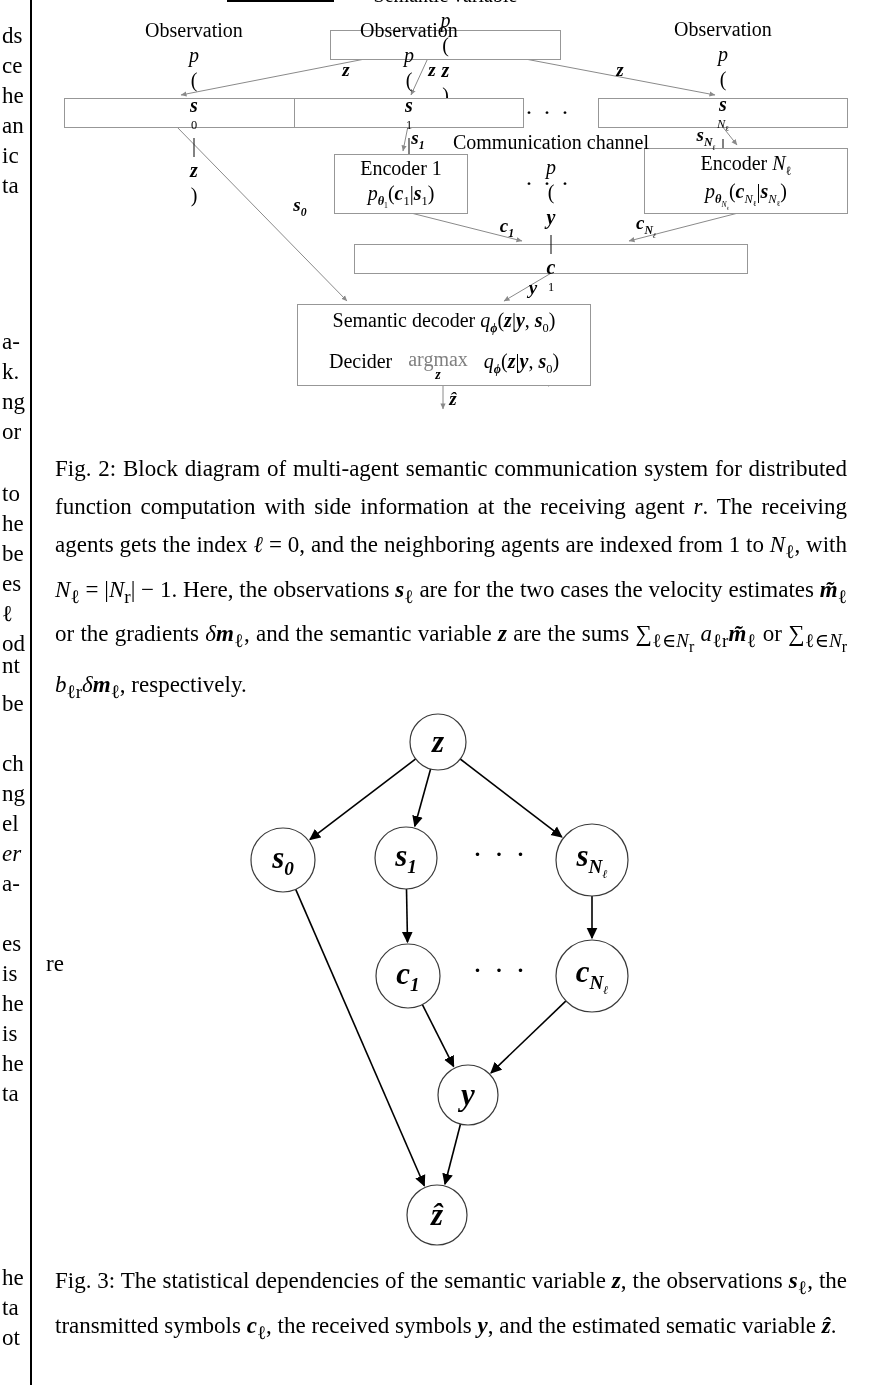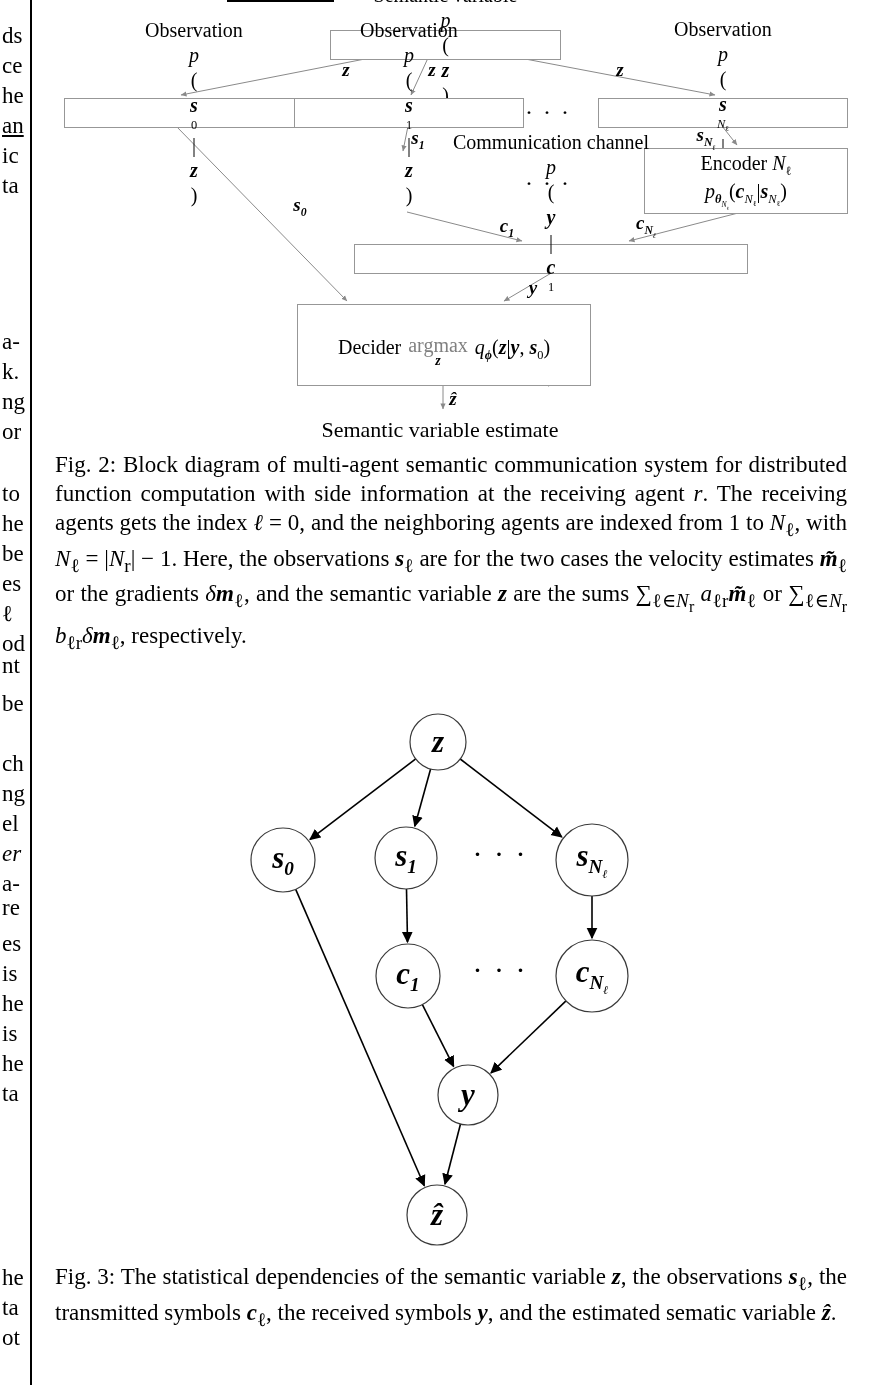--- a/index.html
+++ b/index.html
@@ -42,7 +42,7 @@
       <span class="frag" style="top: 24px;">ds</span>
       <span class="frag" style="top: 54px;">ce</span>
       <span class="frag" style="top: 84px;">he</span>
-      <span class="frag" style="top: 114px; text-decoration: underline;">an</span>
+      <span class="frag" style="top: 114px;">an</span>
       <span class="frag" style="top: 144px;">ic</span>
       <span class="frag" style="top: 174px;">ta</span>
       <span class="frag" style="top: 330px;">a-</span>

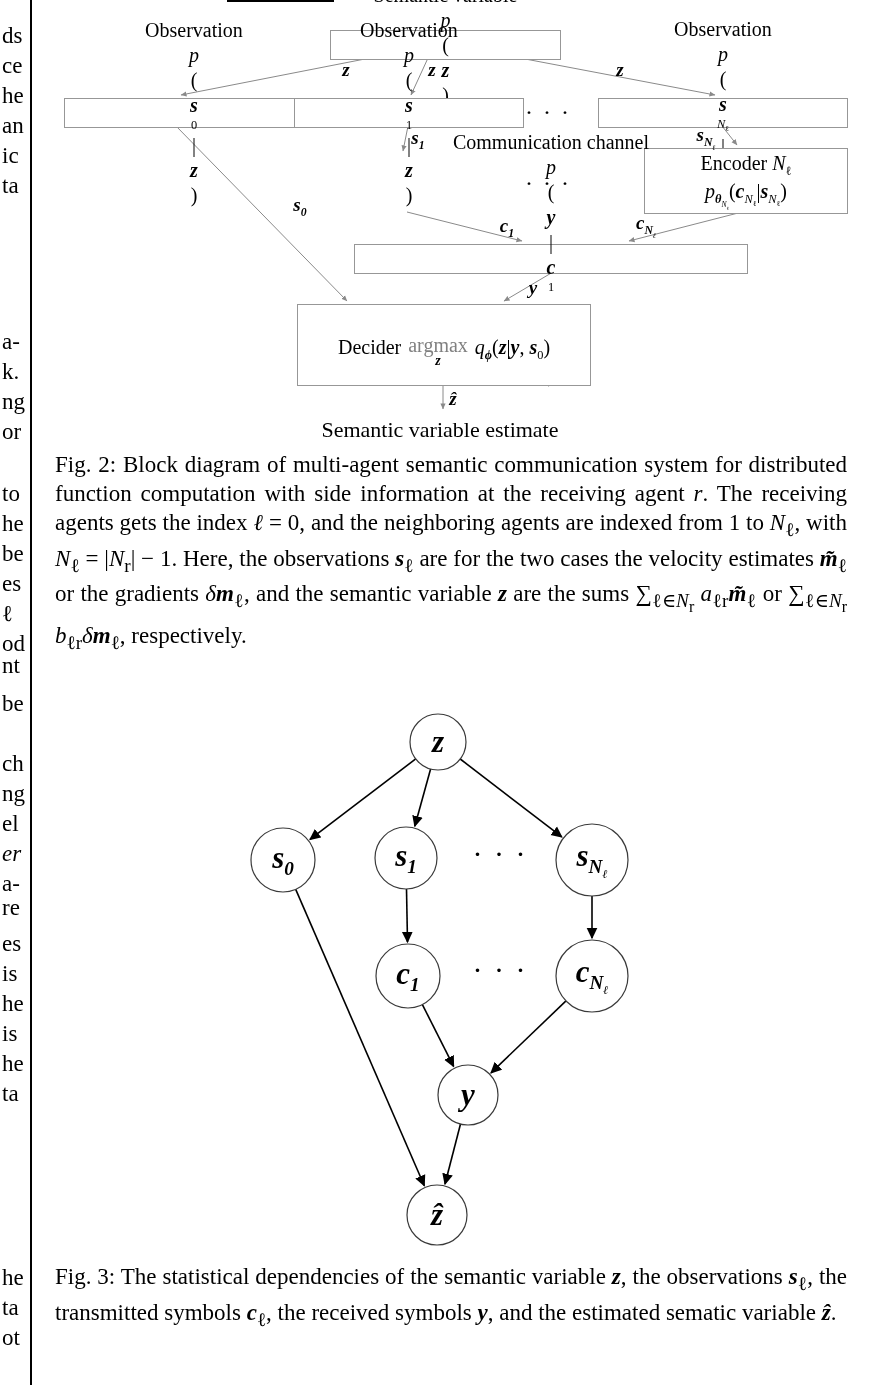--- a/index.html
+++ b/index.html
@@ -136,6 +136,10 @@
   <span class="lbl" style="left:706px;top:138px;">s<sub>N<sub>ℓ</sub></sub></span>
   <span class="lbl" style="left:300px;top:207px;">s<sub>0</sub></span>
 
+  <div class="f2box" style="left:334px;top:154px;width:132px;height:58px;">
+    <span>Encoder 1</span>
+    <span><i>p</i><sub><b><i>θ</i></b><sub>1</sub></sub>(<b><i>c</i></b><sub>1</sub>|<b><i>s</i></b><sub>1</sub>)</span>
+  </div>
   <span class="dots" style="left:548px;top:183px;">· · ·</span>
   <div class="f2box" style="left:644px;top:148px;width:202px;height:64px;">
     <span>Encoder <i>N</i><sub>ℓ</sub></span>

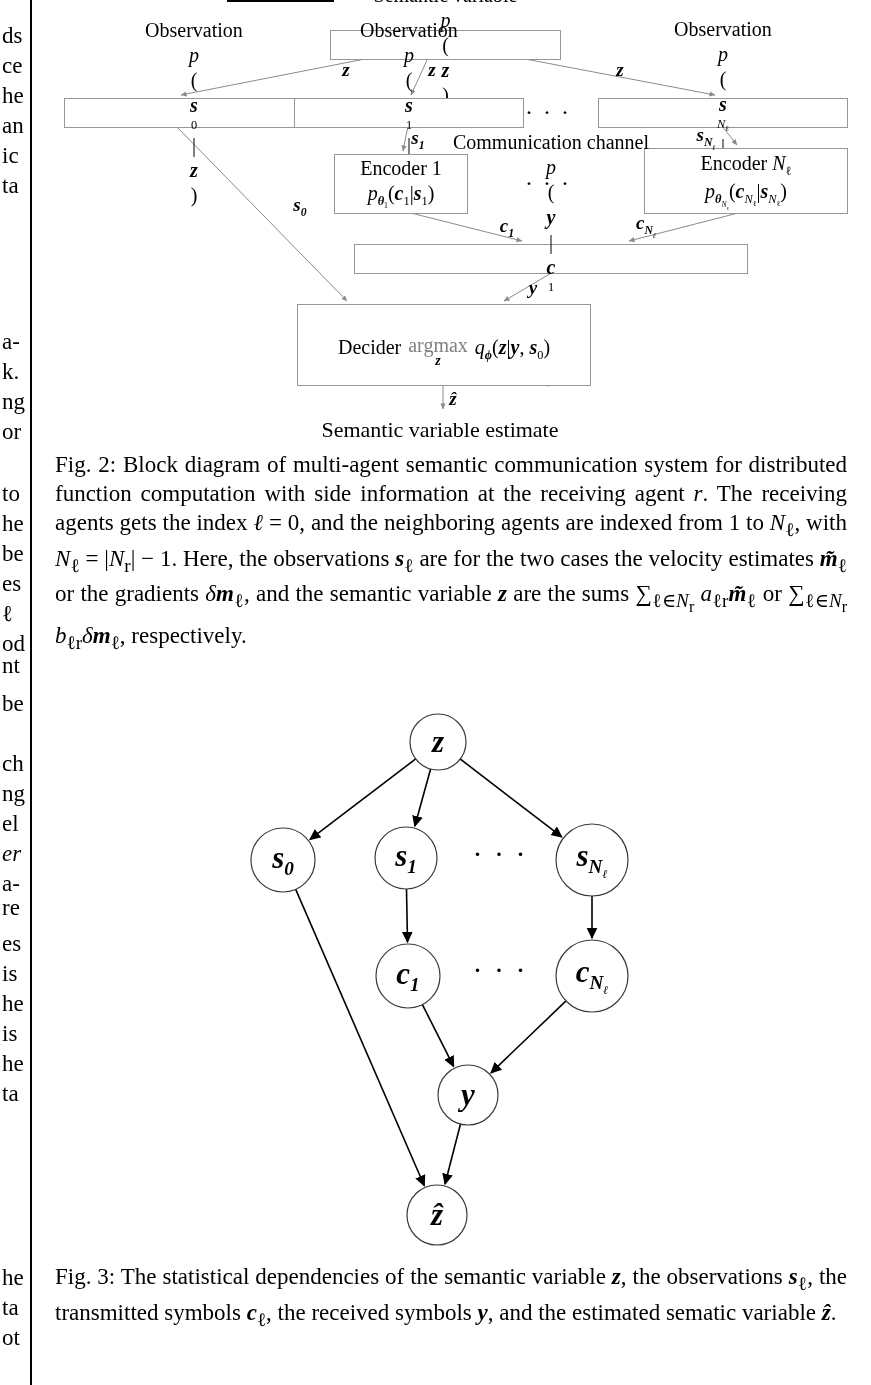--- a/index.html
+++ b/index.html
@@ -154,6 +154,7 @@
   <span class="lbl" style="left:533px;top:288px;">y</span>
 
   <div class="f2box" style="left:297px;top:304px;width:292px;height:80px;">
+    <span>Semantic decoder <i>q</i><sub><b><i>ϕ</i></b></sub>(<b><i>z</i></b>|<b><i>y</i></b>, <b><i>s</i></b><sub>0</sub>)</span>
     <span class="dec-line2">
       <span>Decider</span>
       <span class="argmax-stack">

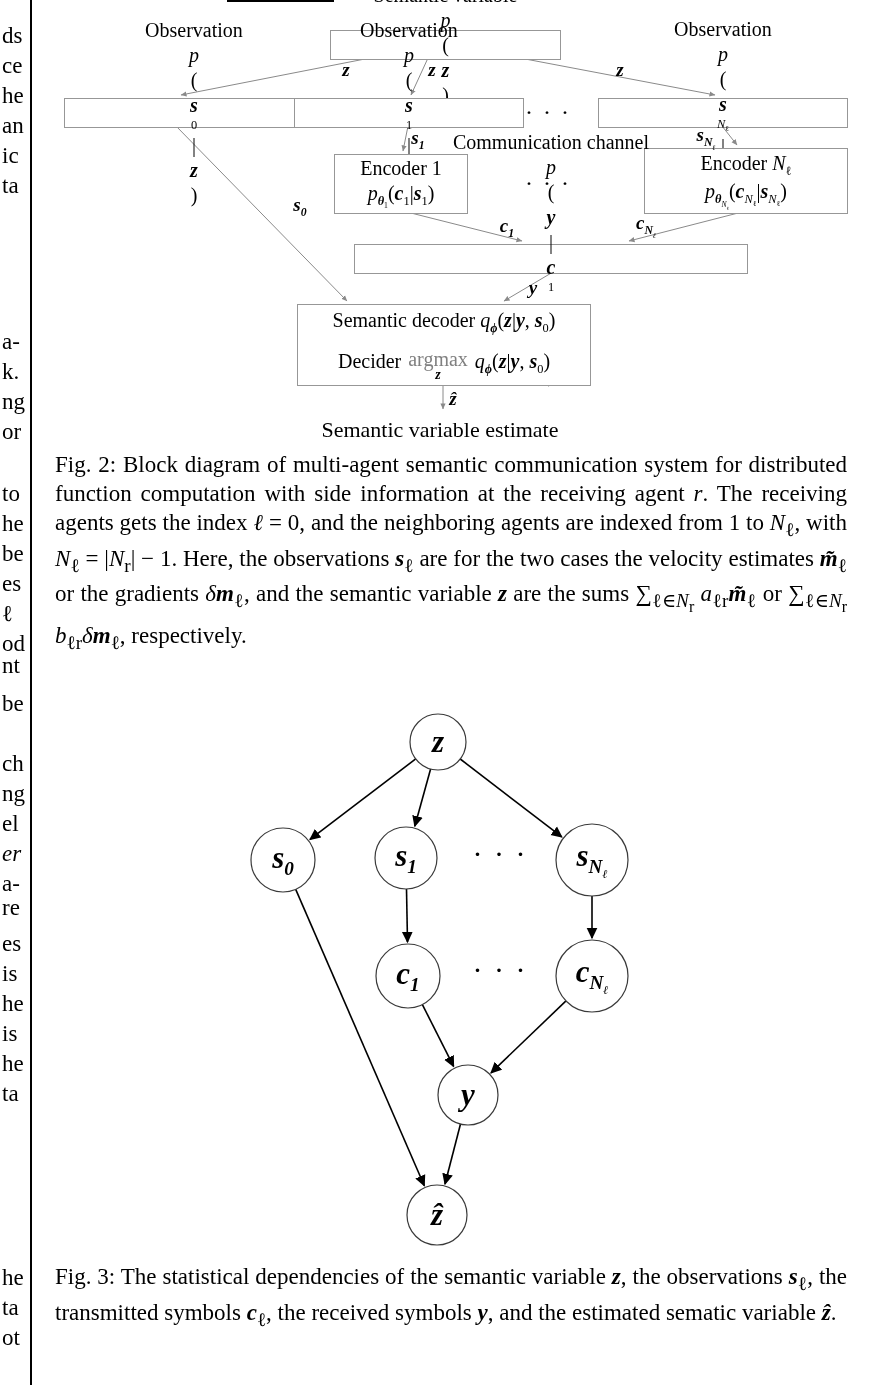--- a/index.html
+++ b/index.html
@@ -26,7 +26,7 @@
   .nlabel sub{font-size:0.62em;}
   .n-dots{position:absolute;z-index:3;font-size:30px;letter-spacing:2px;
           transform:translate(-50%,-50%);white-space:nowrap;}
-  .dec-line2{display:flex;align-items:flex-start;gap:7px;margin-top:12px;}
+  .dec-line2{display:flex;align-items:flex-start;gap:16px;margin-top:12px;}
   .argmax-stack{display:inline-flex;flex-direction:column;align-items:center;line-height:1;}
   .argmax-op{color:#808080;font-size:20px;}
   .argmax-sub{font-weight:bold;font-style:italic;font-size:14px;margin-top:-1px;}

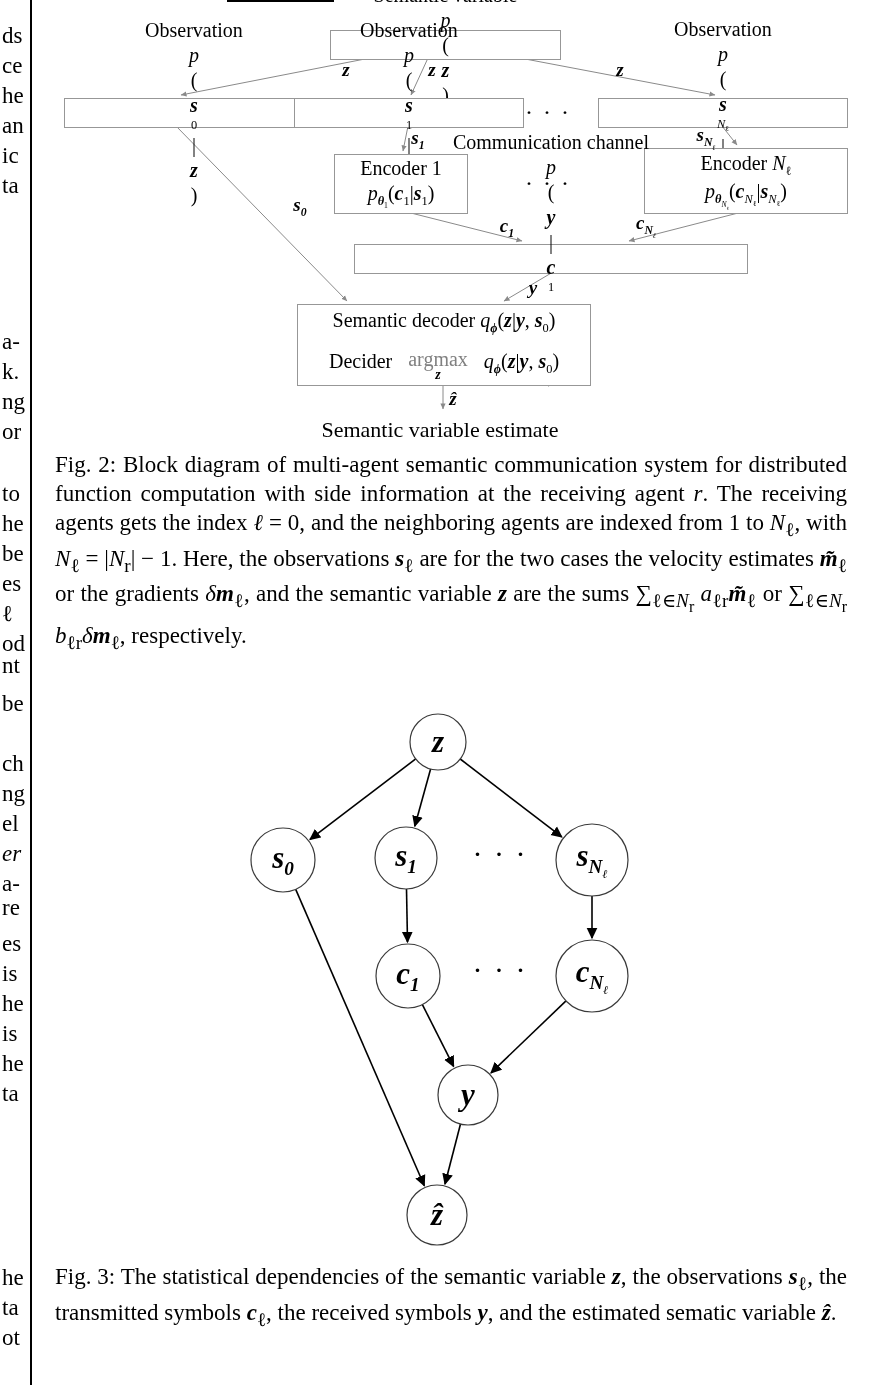--- a/index.html
+++ b/index.html
@@ -167,7 +167,6 @@
 
   <span class="lbl" style="left:453px;top:399px;">ẑ</span>
 
-  <div class="estimate" style="left:308px;top:417px;width:264px;">Semantic variable estimate</div>
 
   <div class="cap" style="top:450px;">Fig. 2: Block diagram of multi-agent semantic communication system for distributed function computation with side information at the receiving agent <i>r</i>. The receiving agents gets the index <i>ℓ</i> = 0, and the neighboring agents are indexed from 1 to <i>N</i><sub>ℓ</sub>, with <i>N</i><sub>ℓ</sub> = |<i>N</i><sub>r</sub>| − 1. Here, the observations <b><i>s</i></b><sub>ℓ</sub> are for the two cases the velocity estimates <b><i>m̃</i></b><sub>ℓ</sub> or the gradients <i>δ</i><b><i>m</i></b><sub>ℓ</sub>, and the semantic variable <b><i>z</i></b> are the sums ∑<sub>ℓ∈<i>N</i><sub>r</sub></sub> <i>a</i><sub>ℓr</sub><b><i>m̃</i></b><sub>ℓ</sub> or ∑<sub>ℓ∈<i>N</i><sub>r</sub></sub> <i>b</i><sub>ℓr</sub><i>δ</i><b><i>m</i></b><sub>ℓ</sub>, respectively.</div>
 

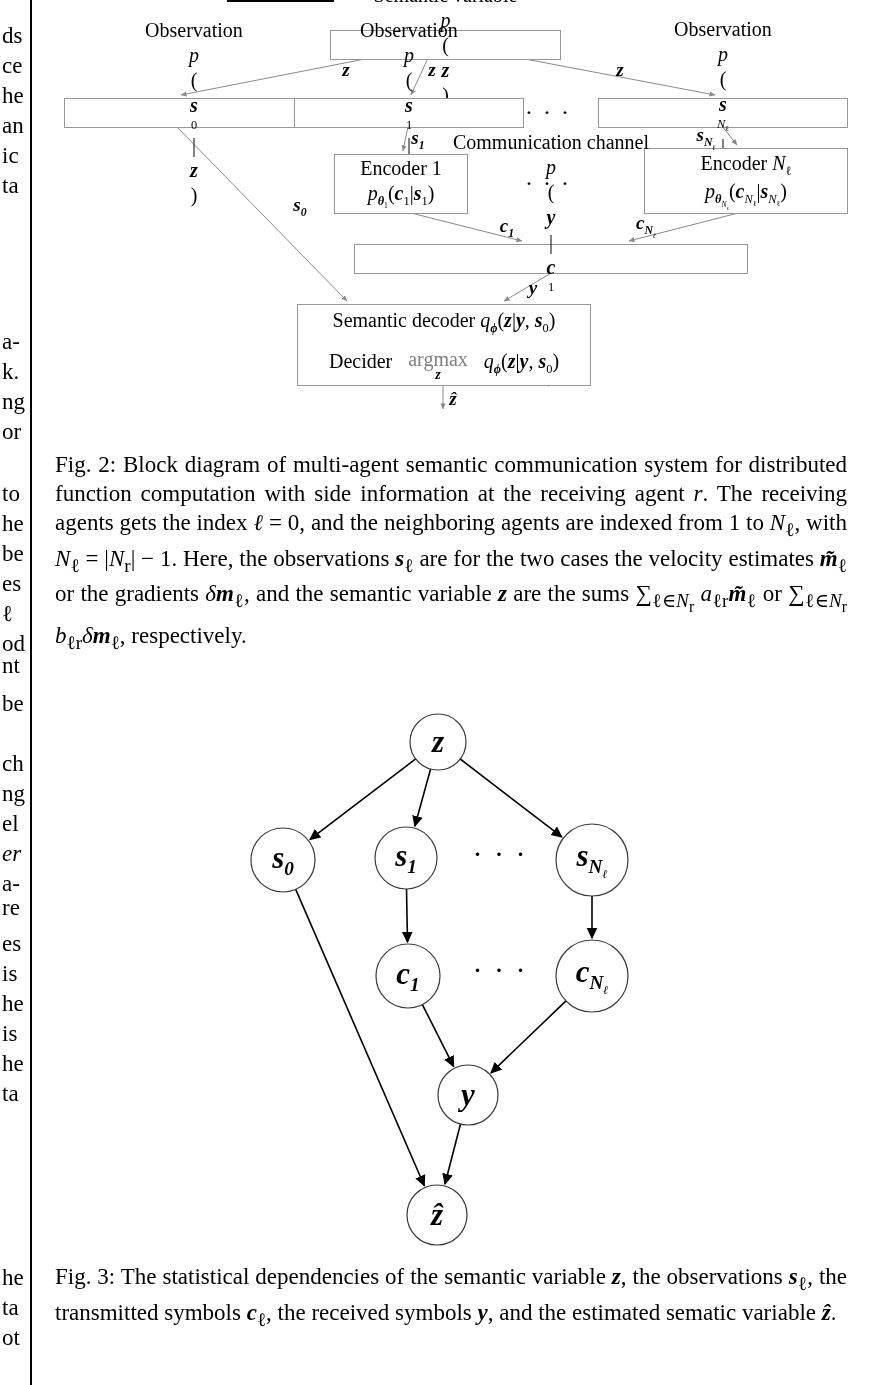--- a/index.html
+++ b/index.html
@@ -19,7 +19,7 @@
   .dots{position:absolute;z-index:3;font-size:24px;letter-spacing:2px;
         transform:translate(-50%,-50%);white-space:nowrap;}
   .estimate{position:absolute;z-index:3;font-size:22px;text-align:center;}
-  .cap{position:absolute;left:55px;width:792px;font-size:23px;line-height:29px;
+  .cap{position:absolute;left:55px;width:792px;font-size:23px;line-height:38px;
        text-align:justify;z-index:3;}
   .nlabel{position:absolute;z-index:3;font-weight:bold;font-style:italic;font-size:31px;
           transform:translate(-50%,-50%);white-space:nowrap;}

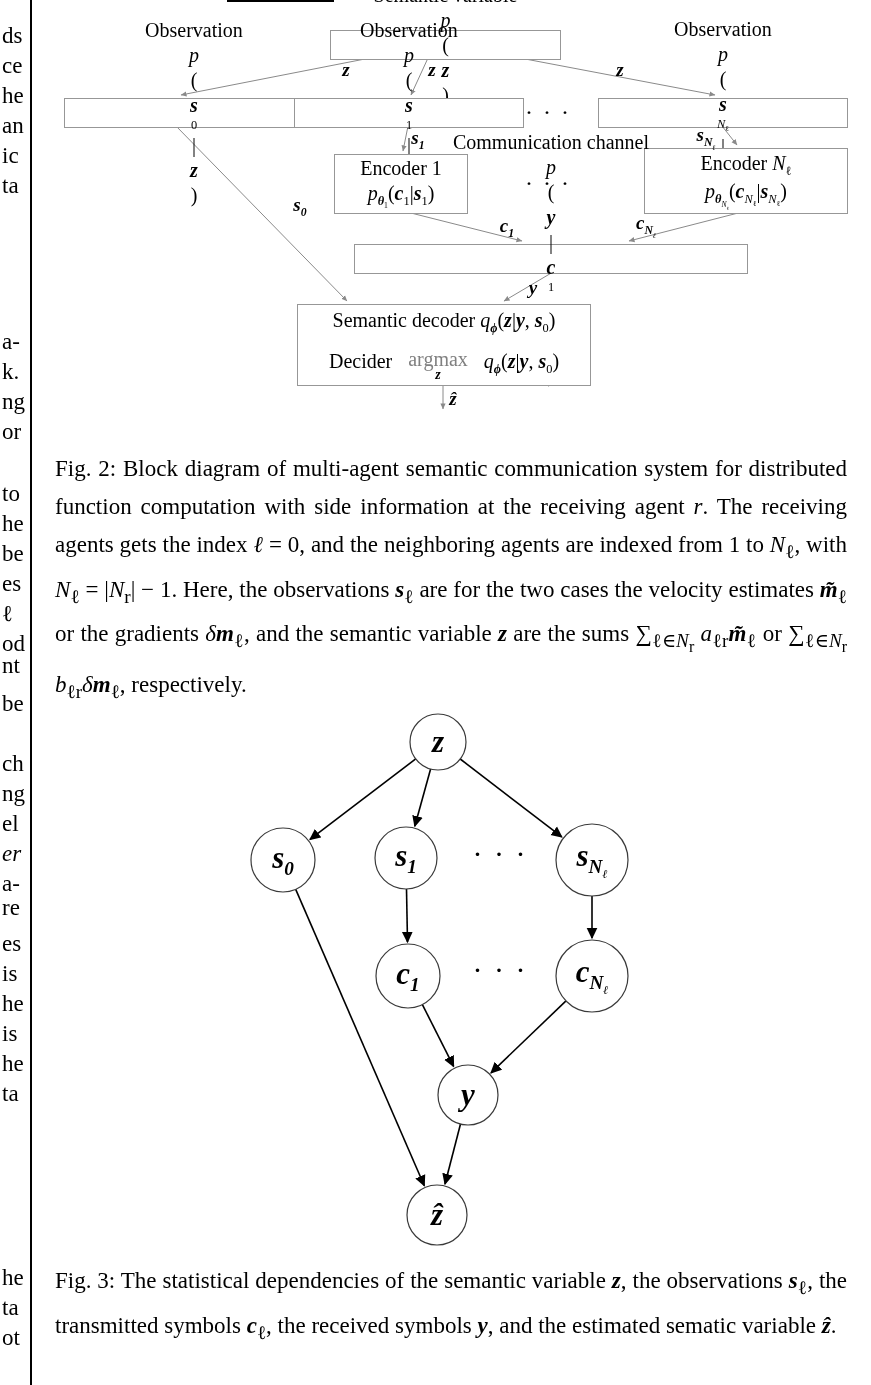--- a/index.html
+++ b/index.html
@@ -62,7 +62,7 @@
       <span class="frag" style="top: 812px;">el</span>
       <span class="frag" style="top: 842px; font-style: italic;">er</span>
       <span class="frag" style="top: 872px;">a-</span>
-      <span class="frag" style="top: 896px;">re</span>
+      <span class="frag" style="top: 952px; margin-left: 44px;">re</span>
       <span class="frag" style="top: 932px;">es</span>
       <span class="frag" style="top: 962px;">is</span>
       <span class="frag" style="top: 992px;">he</span>

